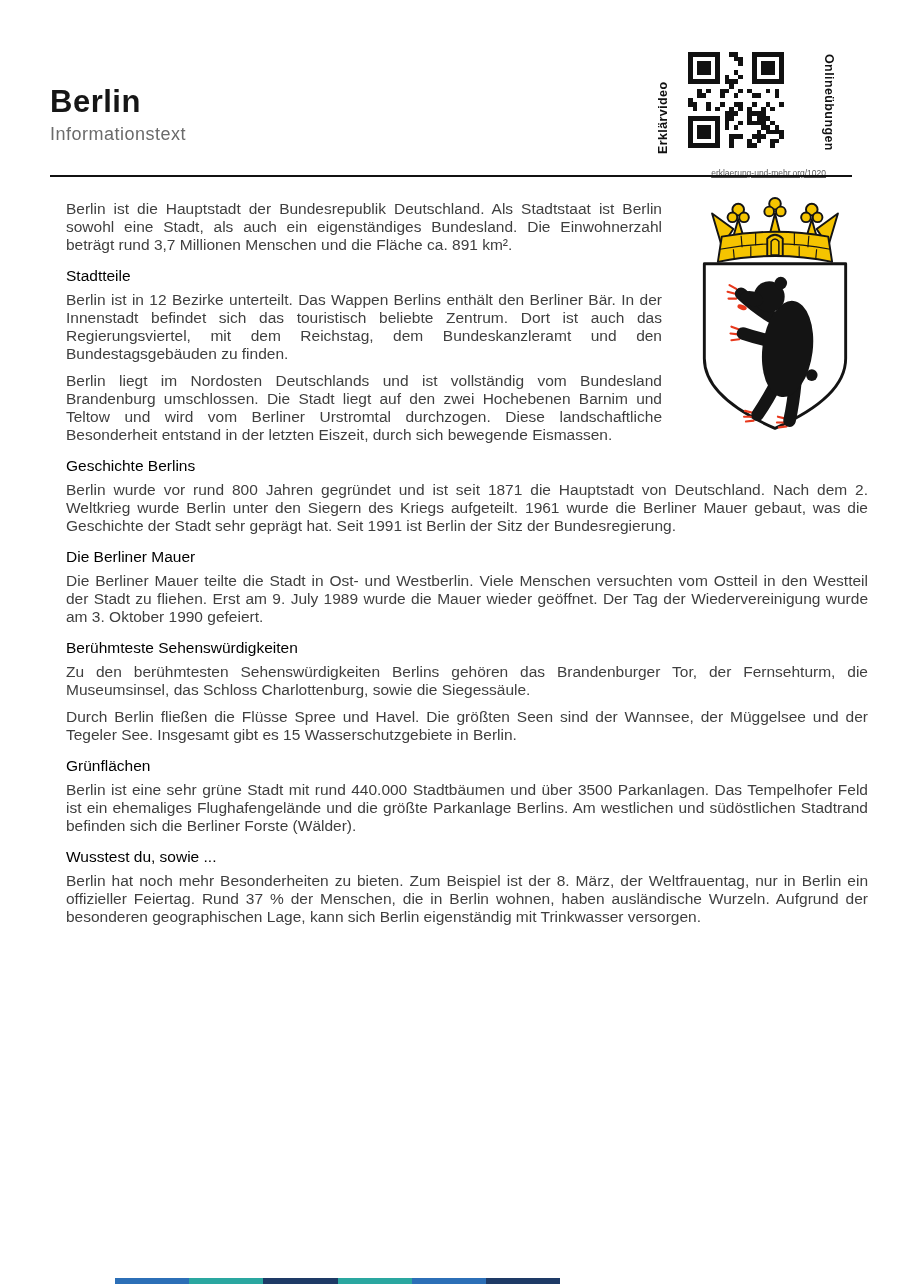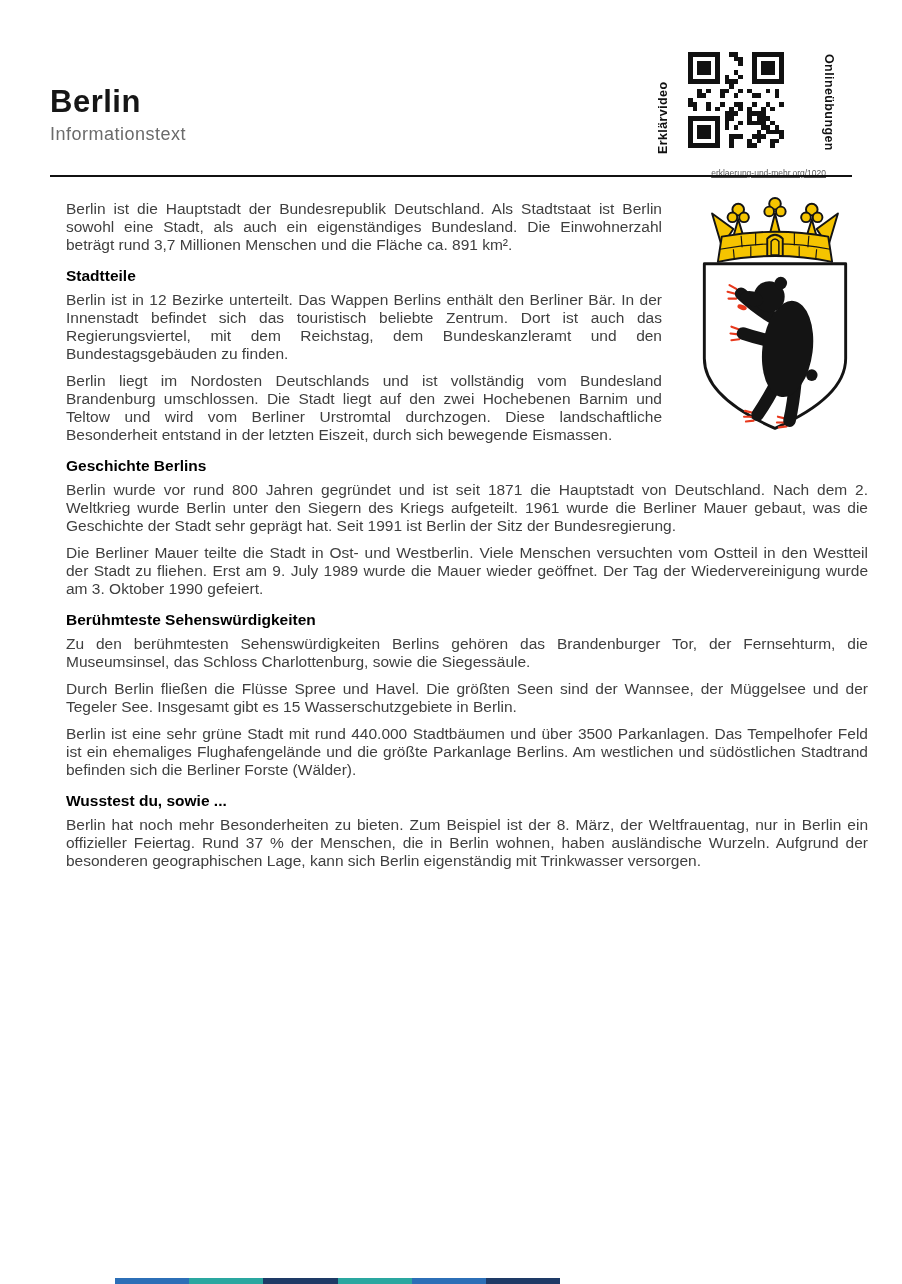--- a/index.html
+++ b/index.html
@@ -54,7 +54,7 @@
   }
   .crest svg { width: 100%; height: 100%; }
   h3.sec-head {
-    font-size: 15.5px; font-weight: bold; color: #000;
+    font-size: 15.5px; font-weight: normal; color: #000;
     margin-top: 13px; margin-bottom: 6px; text-align: left;
   }
   p.sec-body { margin-bottom: 9px; }

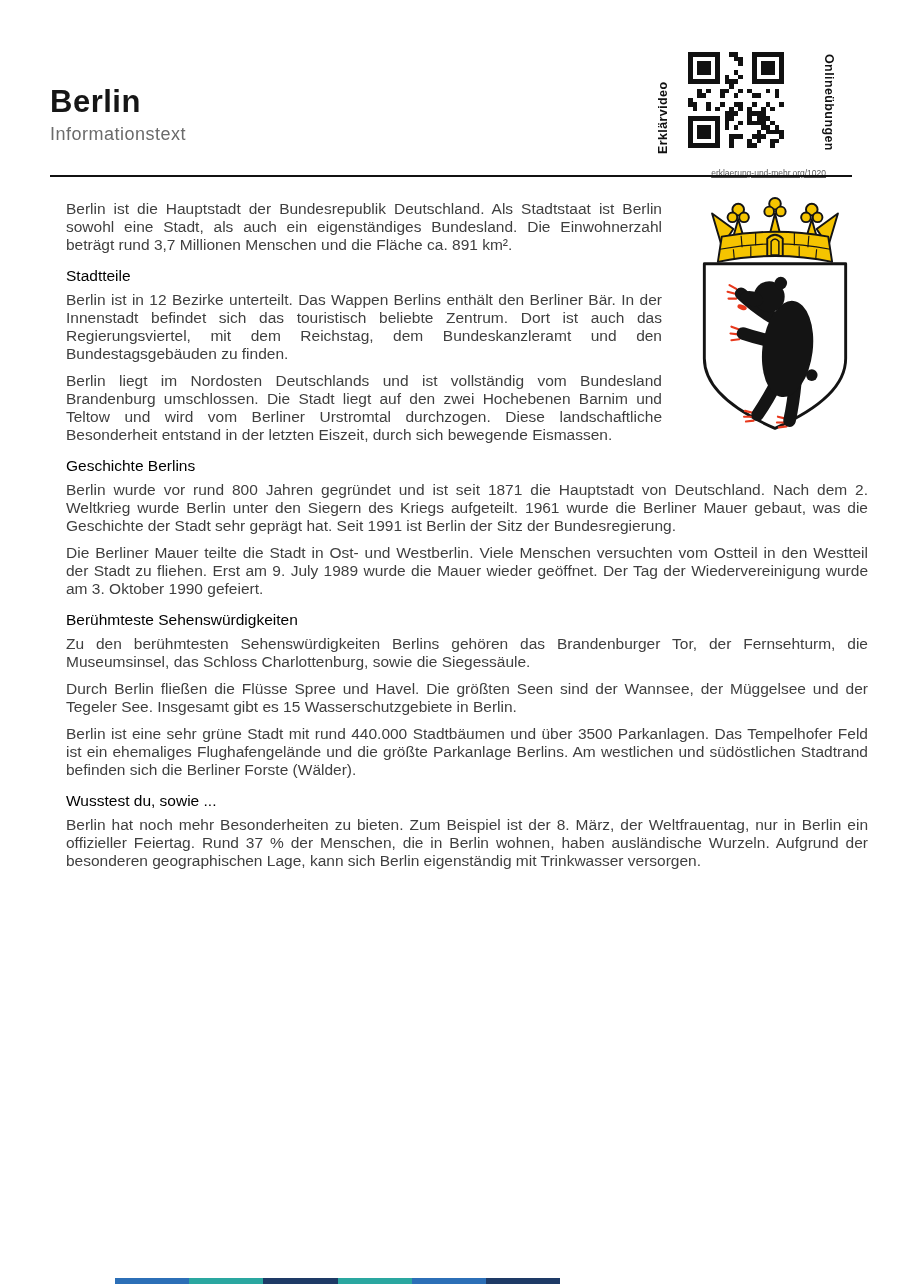--- a/index.html
+++ b/index.html
@@ -200,6 +200,7 @@
     <h3 class="sec-head">Geschichte Berlins</h3>
     <p class="sec-body">Berlin wurde vor rund 800 Jahren gegründet und ist seit 1871 die Hauptstadt von Deutschland. Nach dem 2. Weltkrieg wurde Berlin unter den Siegern des Kriegs aufgeteilt. 1961 wurde die Berliner Mauer gebaut, was die Geschichte der Stadt sehr geprägt hat. Seit 1991 ist Berlin der Sitz der Bundesregierung.</p>
 
+    <h3 class="sec-head">Die Berliner Mauer</h3>
     <p class="sec-body">Die Berliner Mauer teilte die Stadt in Ost- und Westberlin. Viele Menschen versuchten vom Ostteil in den Westteil der Stadt zu fliehen. Erst am 9. July 1989 wurde die Mauer wieder geöffnet. Der Tag der Wiedervereinigung wurde am 3. Oktober 1990 gefeiert.</p>
 
     <h3 class="sec-head">Berühmteste Sehenswürdigkeiten</h3>

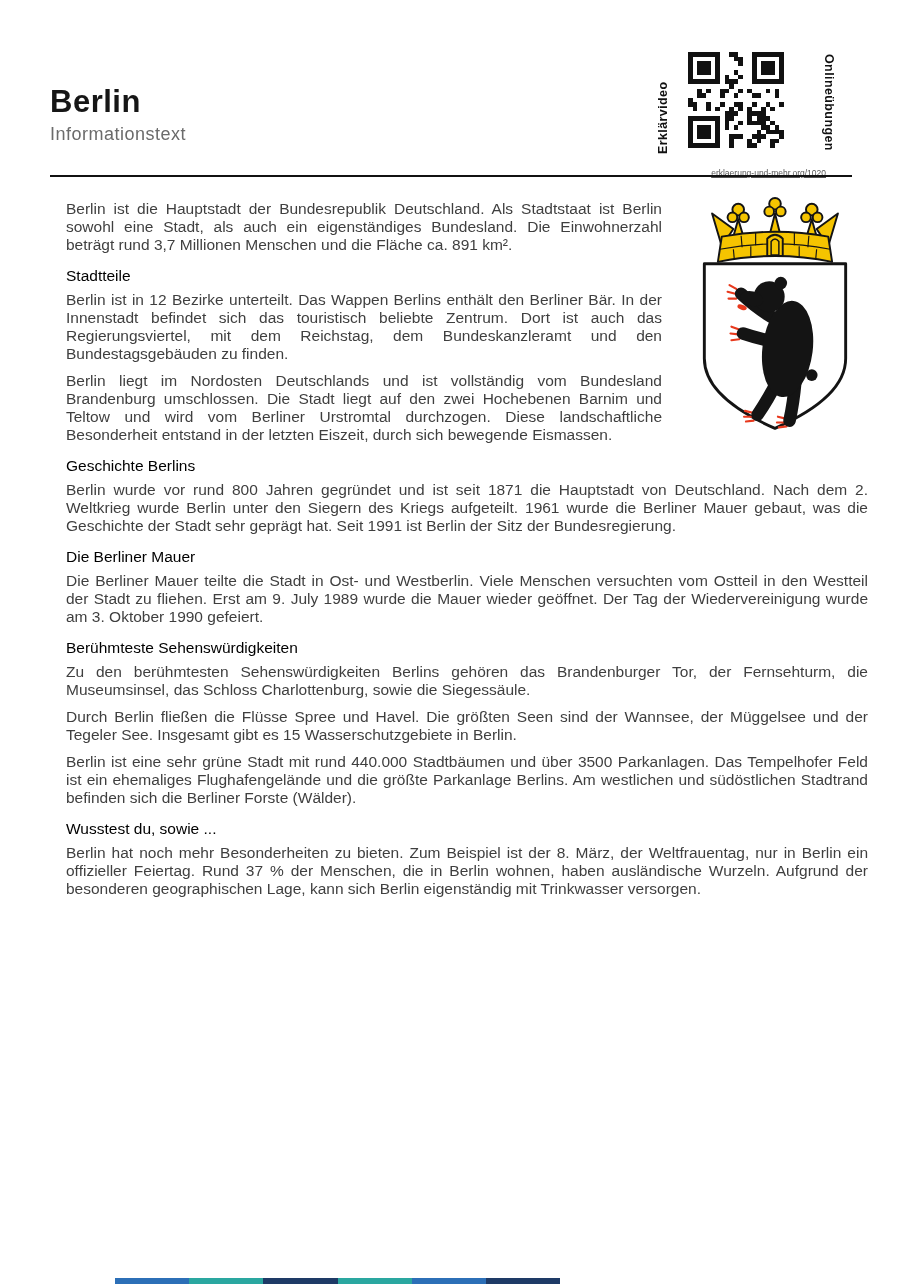--- a/index.html
+++ b/index.html
@@ -208,6 +208,7 @@
 
     <p class="sec-body">Durch Berlin fließen die Flüsse Spree und Havel. Die größten Seen sind der Wannsee, der Müggelsee und der Tegeler See. Insgesamt gibt es 15 Wasserschutzgebiete in Berlin.</p>
 
+    <h3 class="sec-head">Grünflächen</h3>
     <p class="sec-body">Berlin ist eine sehr grüne Stadt mit rund 440.000 Stadtbäumen und über 3500 Parkanlagen. Das Tempelhofer Feld ist ein ehemaliges Flughafengelände und die größte Parkanlage Berlins. Am westlichen und südöstlichen Stadtrand befinden sich die Berliner Forste (Wälder).</p>
 
     <h3 class="sec-head">Wusstest du, sowie ...</h3>

